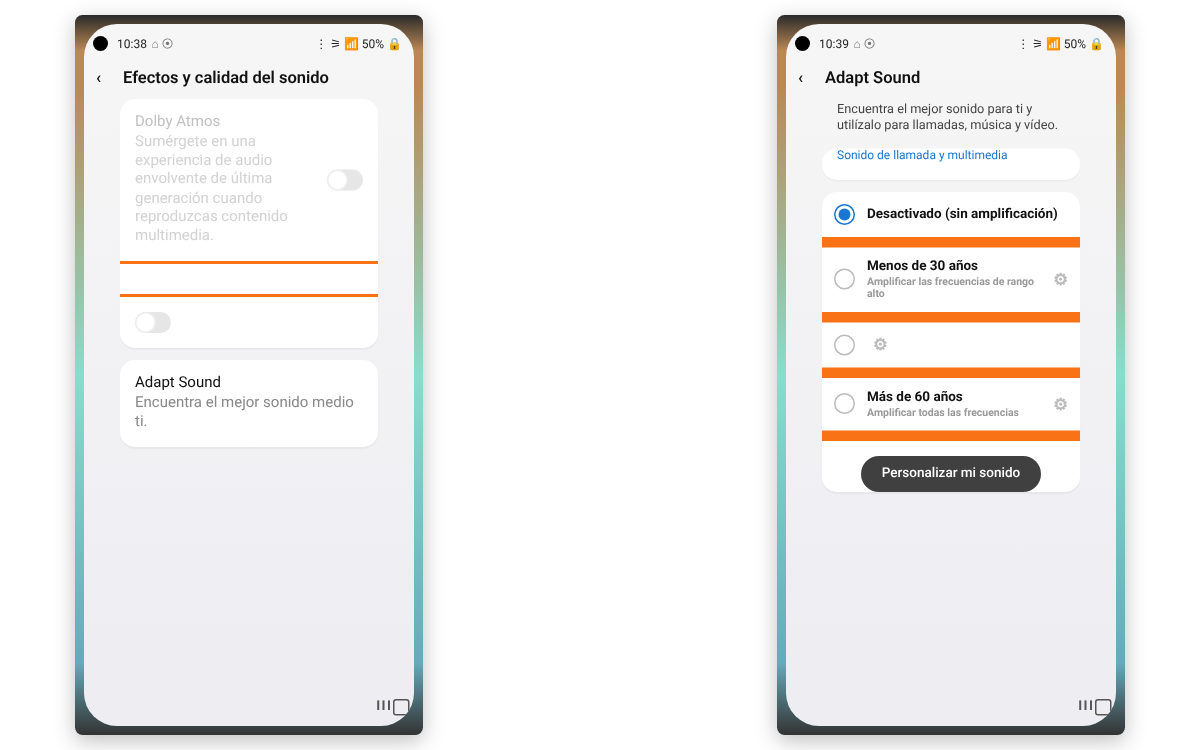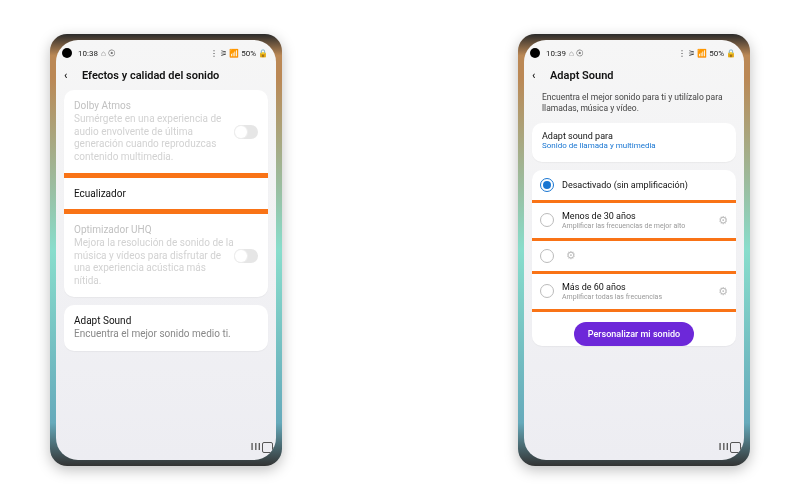--- a/index.html
+++ b/index.html
@@ -16,8 +16,8 @@
   }
   .phone {
     width: 232px;
-    height: 432px;
-    border-radius: 17px;
+    height: 480px;
+    border-radius: 5px;
     padding: 6px;
     box-sizing: border-box;
     background: linear-gradient(180deg,#2a2a2a 0%, #b85 5%, #b85 10%, #8dc 50%, #6ab 90%, #333 100%);

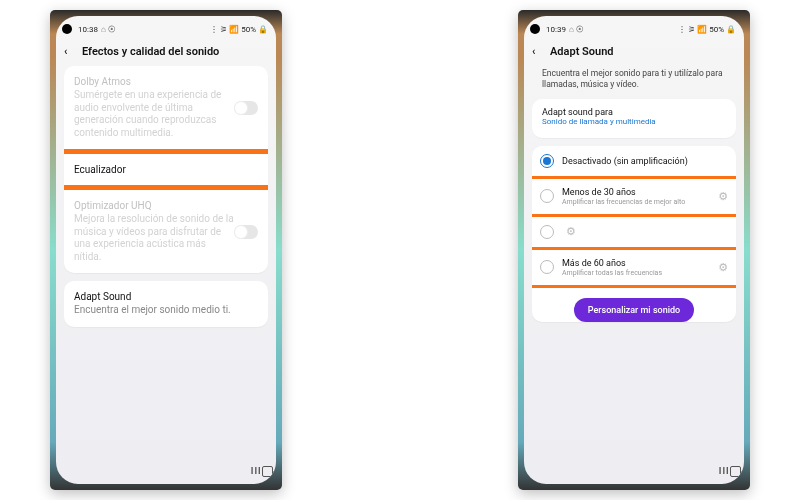--- a/index.html
+++ b/index.html
@@ -55,7 +55,7 @@
     font-size: 11px; font-weight:600; color:#111;
   }
   .chev { width:12px; }
-  .content { flex:1; padding: 0 8px; overflow:hidden;}
+  .content { flex:1; padding: 0 24px; overflow:hidden;}
   .card {
     background:#fff; border-radius:10px; margin-bottom:8px;
     box-shadow: 0 1px 1px rgba(0,0,0,.04);

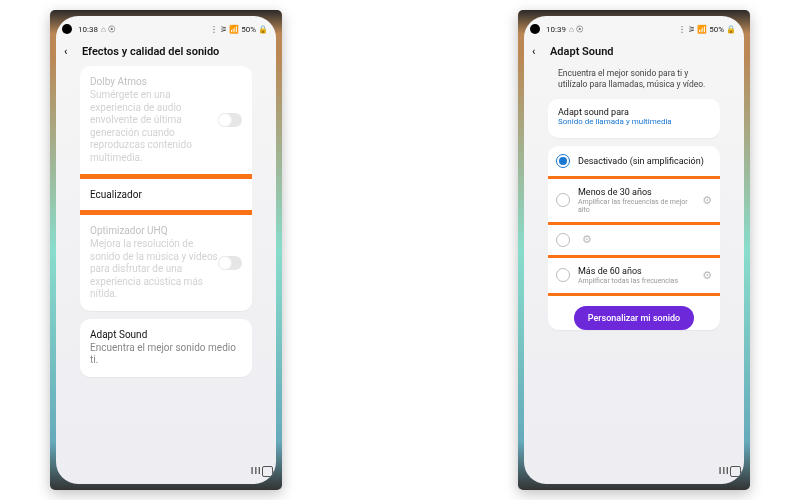--- a/index.html
+++ b/index.html
@@ -62,7 +62,7 @@
   }
   .row {
     padding: 10px 10px;
-    border-bottom: 5px solid #f97316;
+    border-bottom: 2px solid #f97316;
     display:flex; align-items:center;
   }
   .row:last-child{border-bottom:none;}

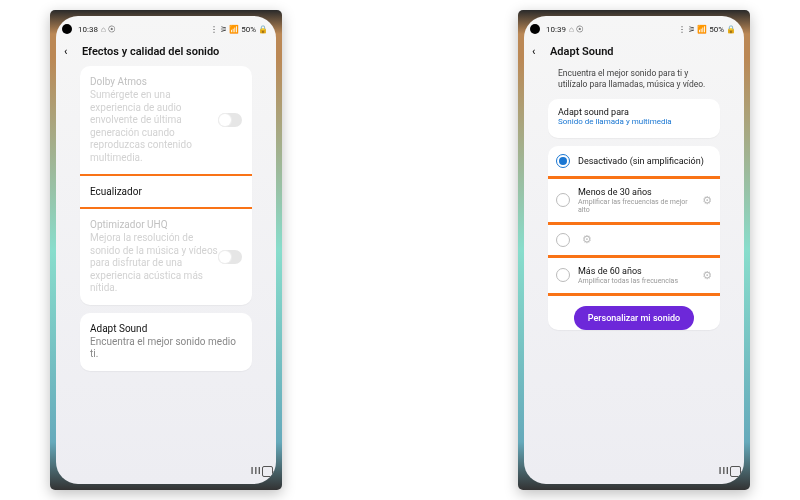--- a/index.html
+++ b/index.html
@@ -172,7 +172,6 @@
     <div class="content">
       <div class="intro">Encuentra el mejor sonido para ti y utilízalo para llamadas, música y vídeo.</div>
       <div class="card" style="padding-bottom:4px">
-        <div class="section-h">Adapt sound para</div>
         <div class="section-link">Sonido de llamada y multimedia</div>
       </div>
       <div class="card">

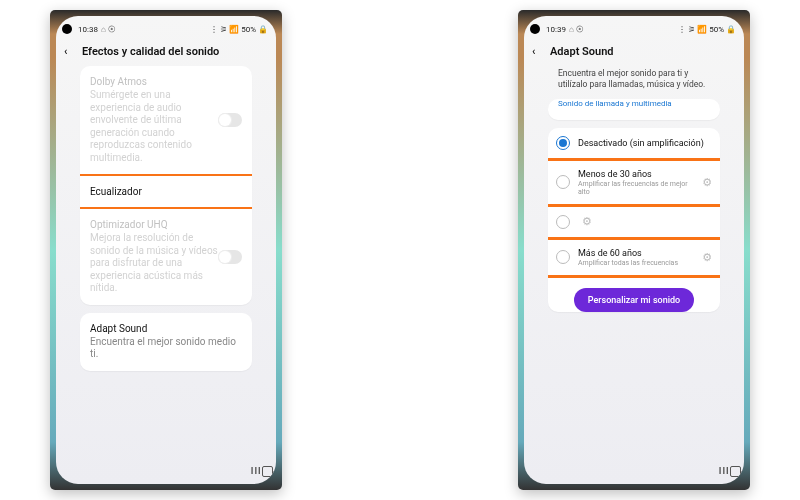--- a/index.html
+++ b/index.html
@@ -79,7 +79,7 @@
   .intro{font-size:8.5px;color:#444;line-height:1.35;padding:2px 10px 8px;}
   .section-h{font-size:9px;color:#111;padding:8px 10px 0;}
   .section-link{font-size:8px;color:#1976d2;padding:0 10px 8px;}
-  .radio-row{display:flex;align-items:center;padding:8px 8px;border-bottom:3px solid #f97316;}
+  .radio-row{display:flex;align-items:center;padding:8px 8px;border-bottom:7px solid #f97316;font-weight:bold;}
   .radio-row:last-of-type{border-bottom:none;}
   .radio{width:12px;height:12px;border:1.5px solid #bbb;border-radius:50%;margin-right:8px;flex:0 0 auto;position:relative;}
   .radio.sel{border-color:#1976d2;}

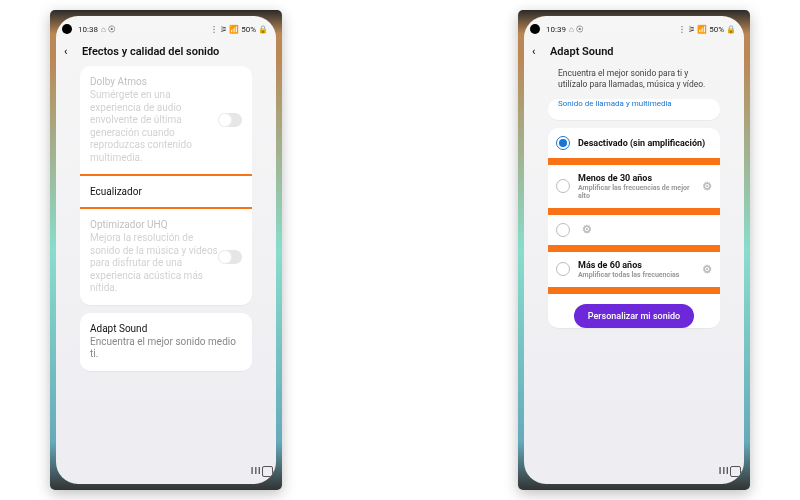--- a/index.html
+++ b/index.html
@@ -127,7 +127,6 @@
         </div>
         <div class="row">
           <div class="txt">
-            <div class="ttl">Ecualizador</div>
           </div>
         </div>
         <div class="row disabled">

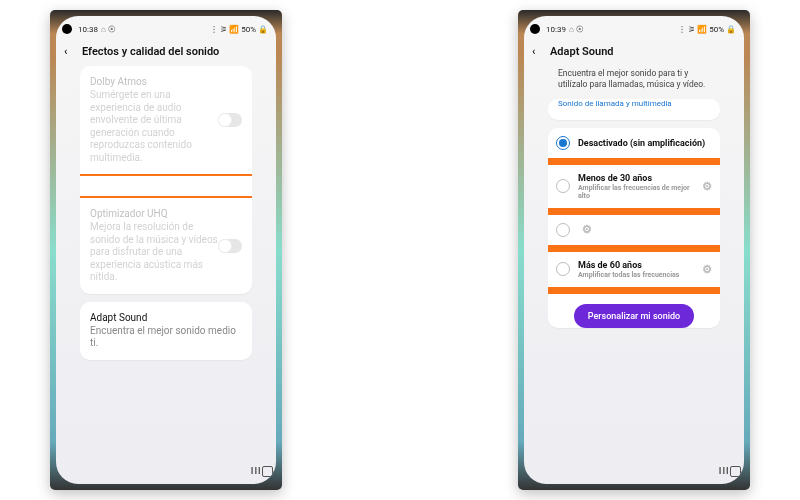--- a/index.html
+++ b/index.html
@@ -184,7 +184,7 @@
           <div class="radio"></div>
           <div class="txt">
             <div class="rttl">Menos de 30 años</div>
-            <div class="rsub">Amplificar las frecuencias de mejor alto</div>
+            <div class="rsub">Amplificar las frecuencias de rango alto</div>
           </div>
           <span class="gear">⚙</span>
         </div>

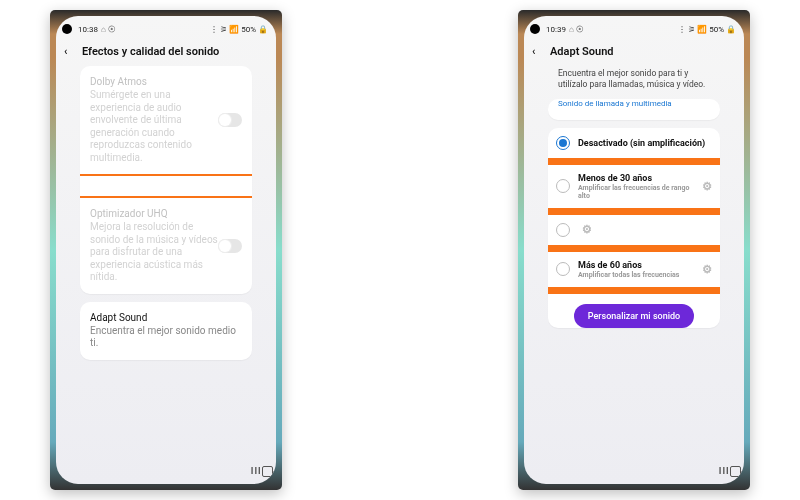--- a/index.html
+++ b/index.html
@@ -130,10 +130,6 @@
           </div>
         </div>
         <div class="row disabled">
-          <div class="txt">
-            <div class="ttl">Optimizador UHQ</div>
-            <div class="sub">Mejora la resolución de sonido de la música y vídeos para disfrutar de una experiencia acústica más nítida.</div>
-          </div>
           <div class="toggle"></div>
         </div>
       </div>

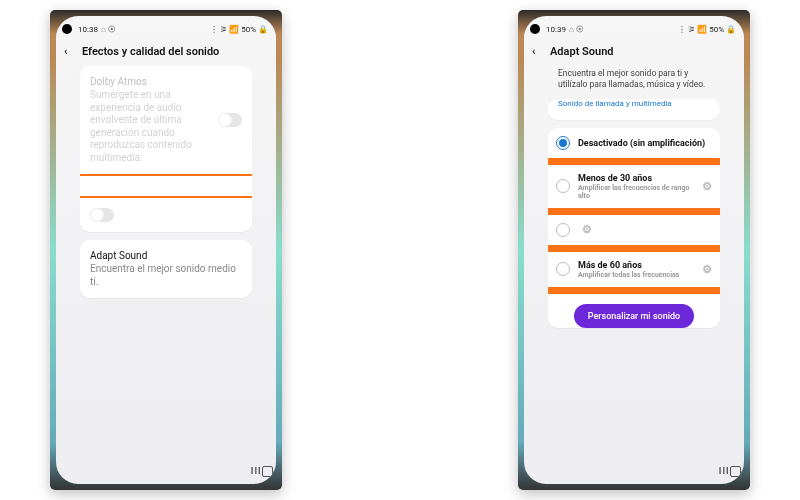--- a/index.html
+++ b/index.html
@@ -89,7 +89,7 @@
   .rsub{font-size:7px;color:#999;margin-top:1px;}
   .gear{color:#bbb;font-size:11px;flex:0 0 auto;margin-left:4px;}
   .pill{
-    background:#6d28d9;color:#fff;font-size:9px;font-weight:500;
+    background:#404040;color:#fff;font-size:9px;font-weight:500;
     border-radius:14px;padding:7px 14px;display:block;width:max-content;margin:10px auto 6px;
   }
   .navbar{

